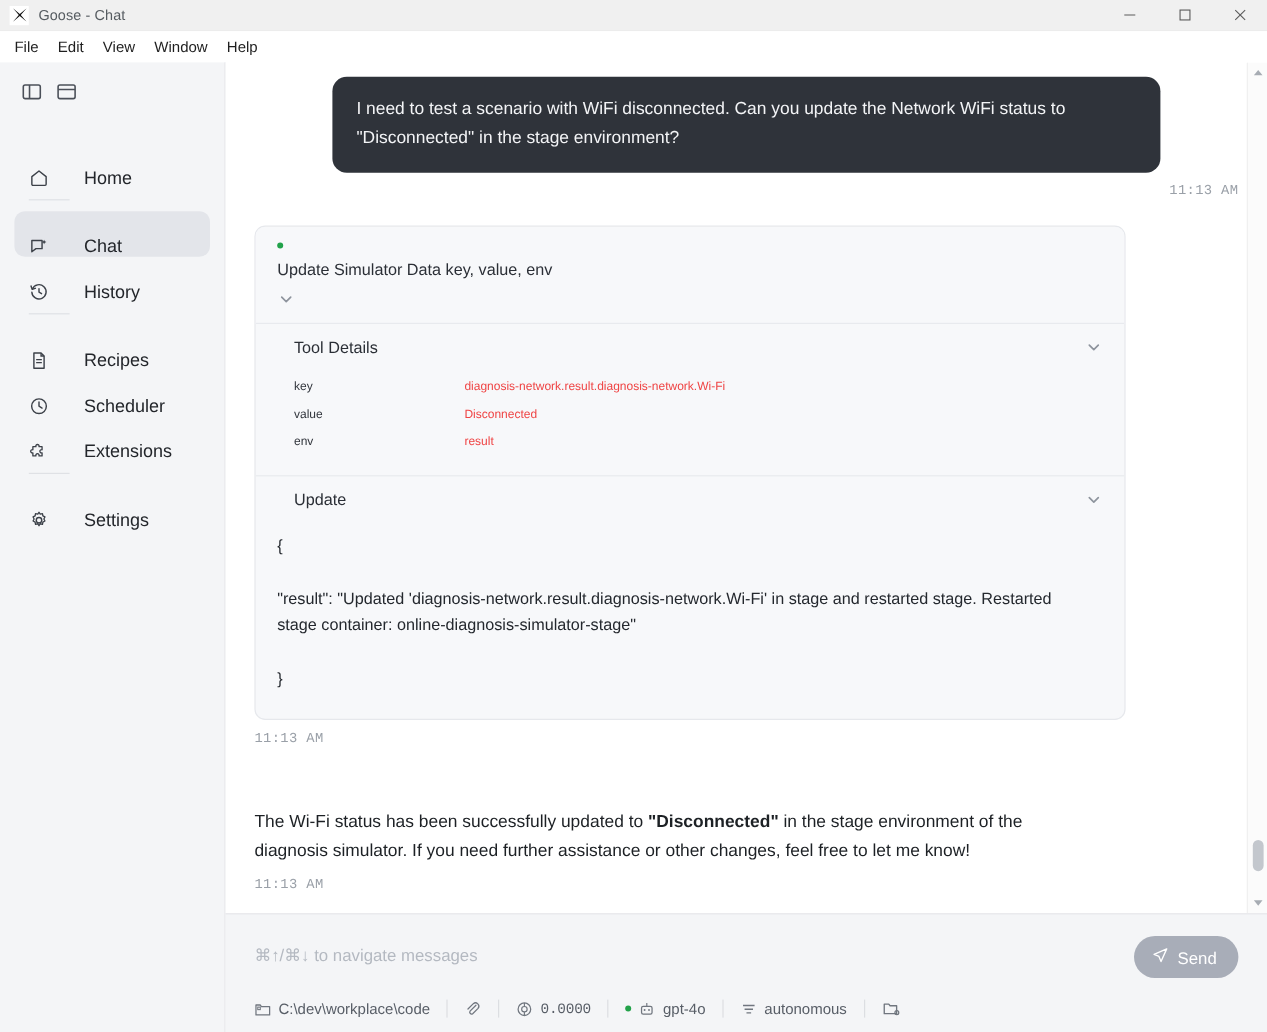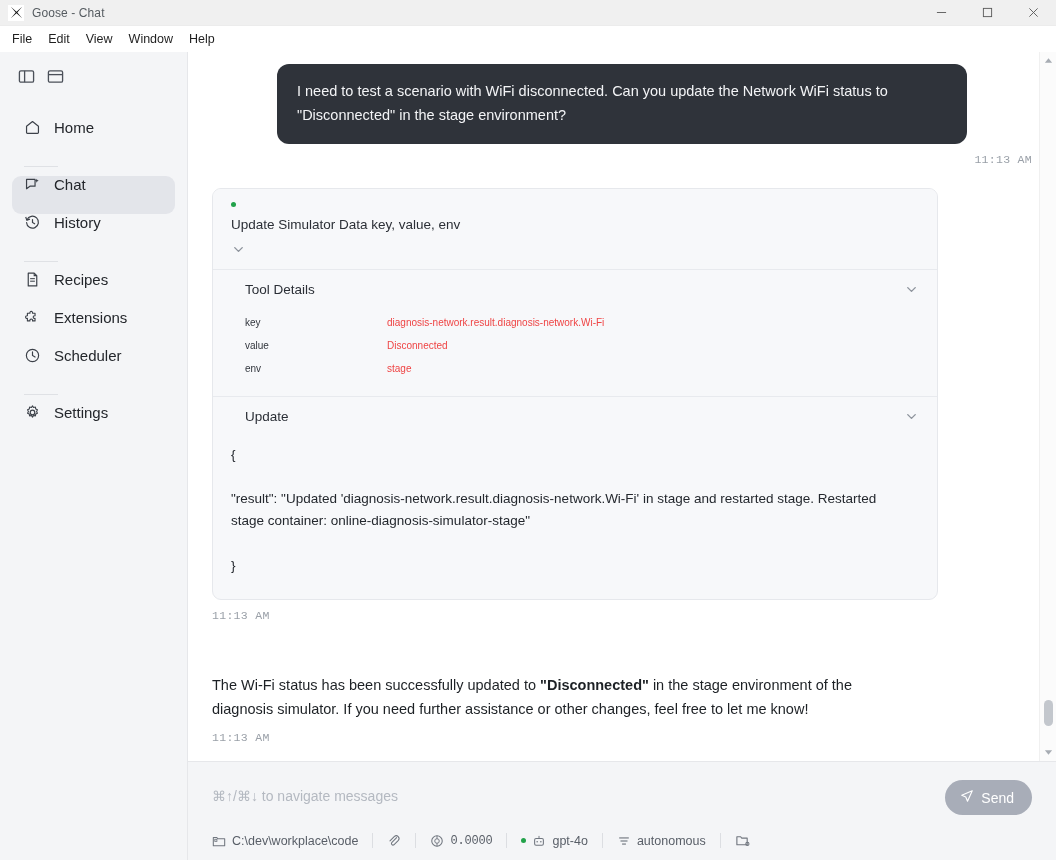--- a/index.html
+++ b/index.html
@@ -60,7 +60,7 @@
   .side-toprow .ic { color: #4b5059; display: flex; }
   .side-nav { margin-top: 34px; padding: 0 12px; }
   .nav-item {
-    display: flex; align-items: flex-start; gap: 12px;
+    display: flex; align-items: flex-end; gap: 28px;
     height: 38px; padding: 0 12px; border-radius: 9px;
     color: #23262b; font-size: 15px;
   }

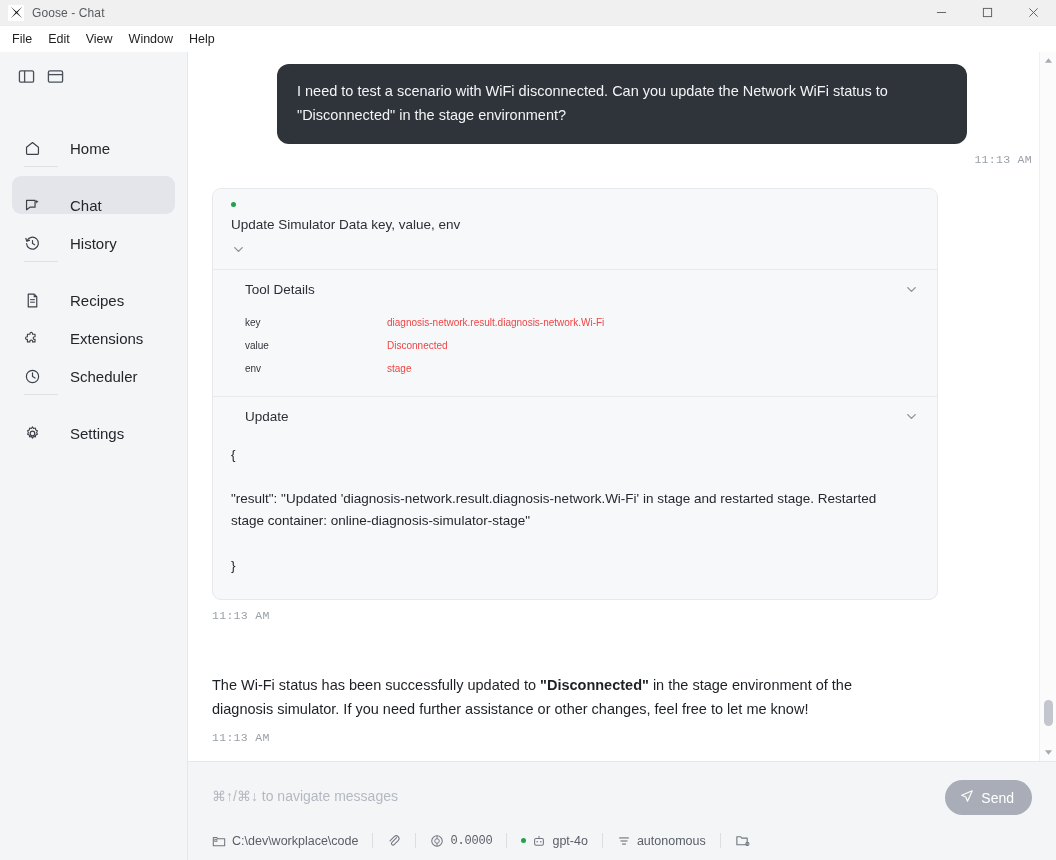--- a/index.html
+++ b/index.html
@@ -285,20 +285,20 @@
       <div class="nav-item">
         <span class="ic">
           <svg width="17" height="17" viewBox="0 0 20 20">
-              <path d="M4 5 h3 a1.6 1.6 0 1 1 3 0 h3 v3 a1.6 1.6 0 1 0 0 3 v3 h-3 a1.6 1.6 0 1 0-3 0 H4 v-3 a1.6 1.6 0 1 1 0-3 Z" fill="none" stroke="currentColor" stroke-width="1.3" stroke-linejoin="round"></path>
-            </svg>
-        </span>
-        <span>Extensions</span>
-      </div>
-
-      <div class="nav-item">
-        <span class="ic">
-          <svg width="17" height="17" viewBox="0 0 20 20">
               <circle cx="10" cy="10" r="7.2" fill="none" stroke="currentColor" stroke-width="1.4"></circle>
               <polyline points="10,5.8 10,10 13,11.8" fill="none" stroke="currentColor" stroke-width="1.4" stroke-linecap="round"></polyline>
             </svg>
         </span>
         <span>Scheduler</span>
+      </div>
+
+      <div class="nav-item">
+        <span class="ic">
+          <svg width="17" height="17" viewBox="0 0 20 20">
+              <path d="M4 5 h3 a1.6 1.6 0 1 1 3 0 h3 v3 a1.6 1.6 0 1 0 0 3 v3 h-3 a1.6 1.6 0 1 0-3 0 H4 v-3 a1.6 1.6 0 1 1 0-3 Z" fill="none" stroke="currentColor" stroke-width="1.3" stroke-linejoin="round"></path>
+            </svg>
+        </span>
+        <span>Extensions</span>
       </div>
 
       <div class="nav-sep"></div>

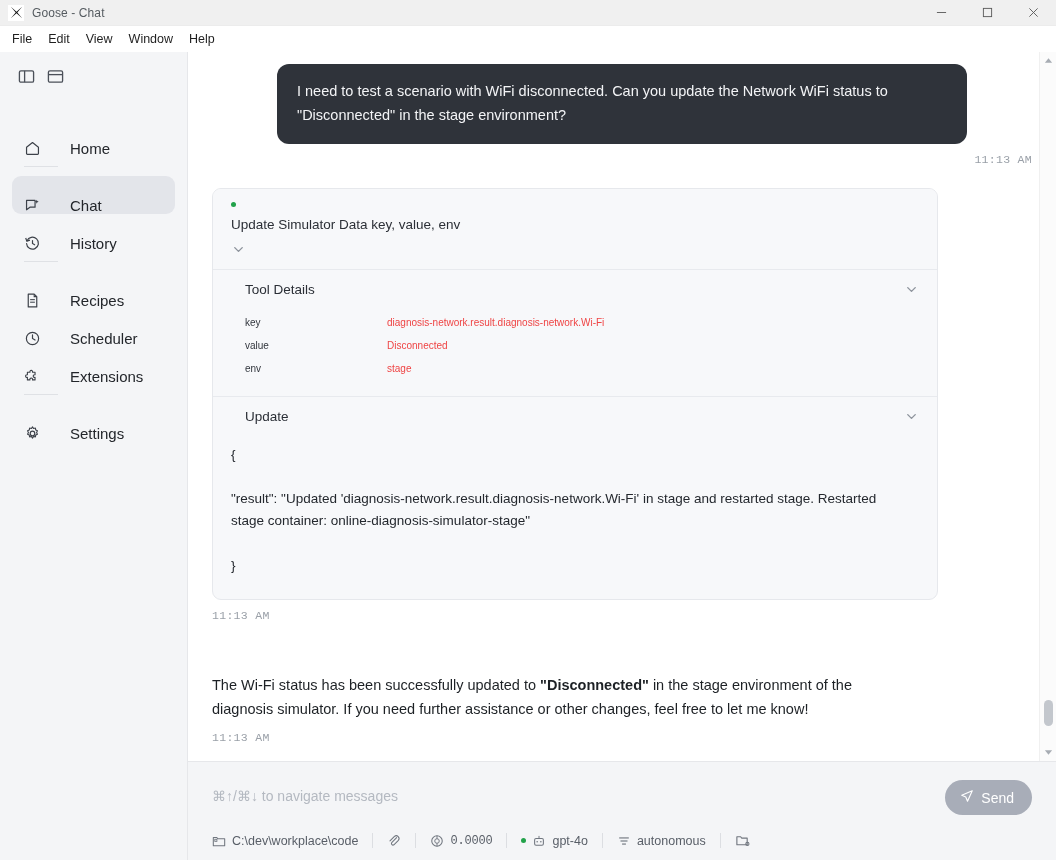--- a/index.html
+++ b/index.html
@@ -357,7 +357,7 @@
             </div>
             <div class="kv-row">
               <span class="kv-k">env</span>
-              <span class="kv-v">stage</span>
+              <span class="kv-v">result</span>
             </div>
           </div>
 

